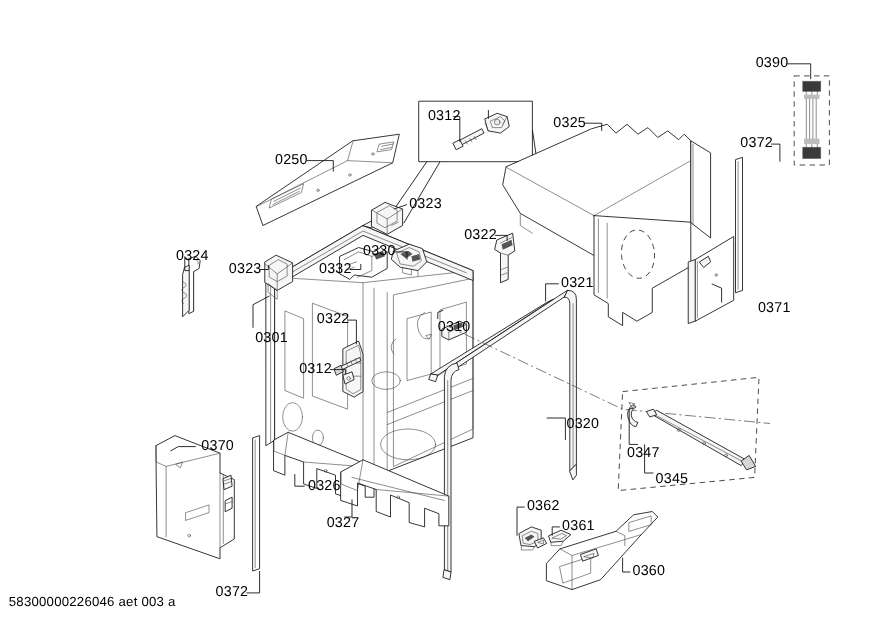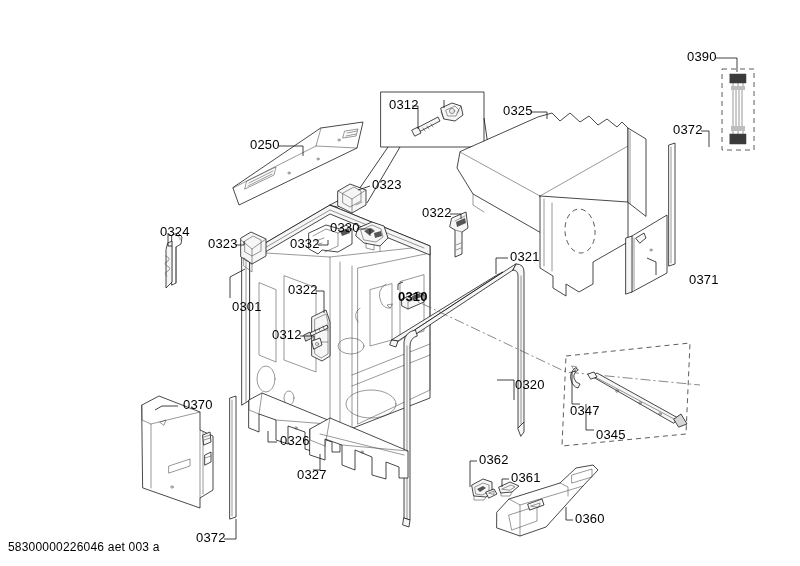--- a/index.html
+++ b/index.html
@@ -368,7 +368,7 @@
 <div class="callout" style="left:290px;top:237px;">0332</div>
 <div class="callout" style="left:645px;top:273px;padding-left:44px;">0371</div>
 <div class="callout" style="left:510px;top:250px;">0321</div>
-<div class="callout" style="left:398px;top:290px;font-weight:bold;">0310</div>
+<div class="callout" style="left:398px;top:290px;">0310</div>
 <div class="callout" style="left:288px;top:283px;">0322</div>
 <div class="callout" style="left:232px;top:300px;text-align:right;">0301</div>
 <div class="callout" style="left:272px;top:328px;">0312</div>

